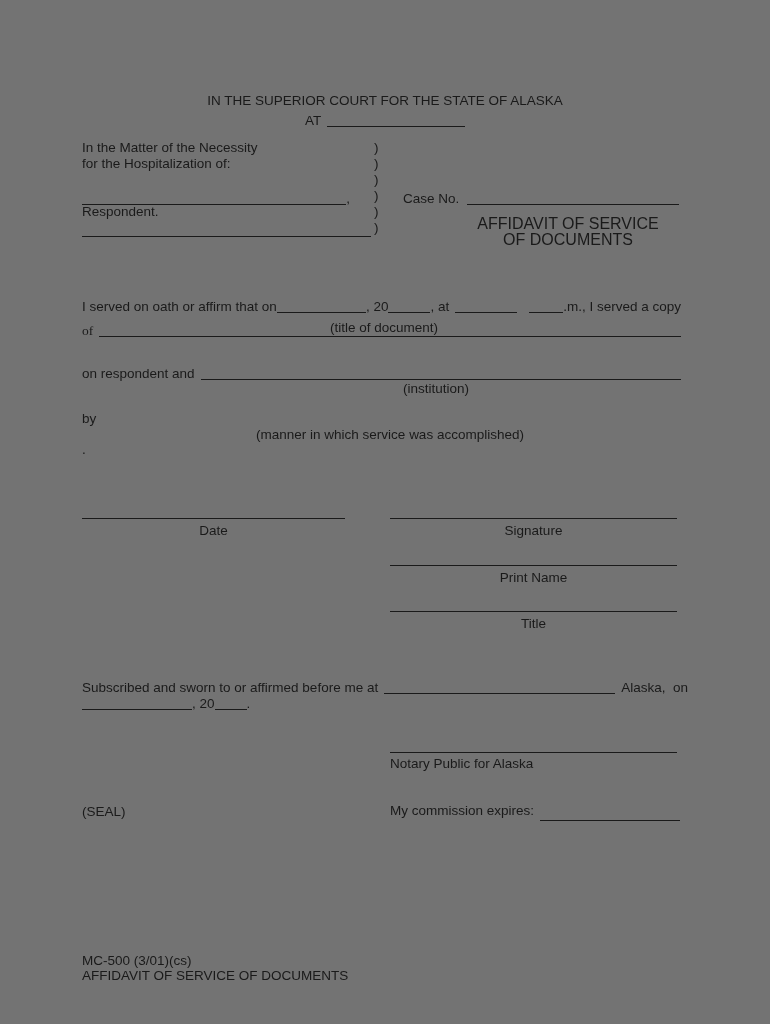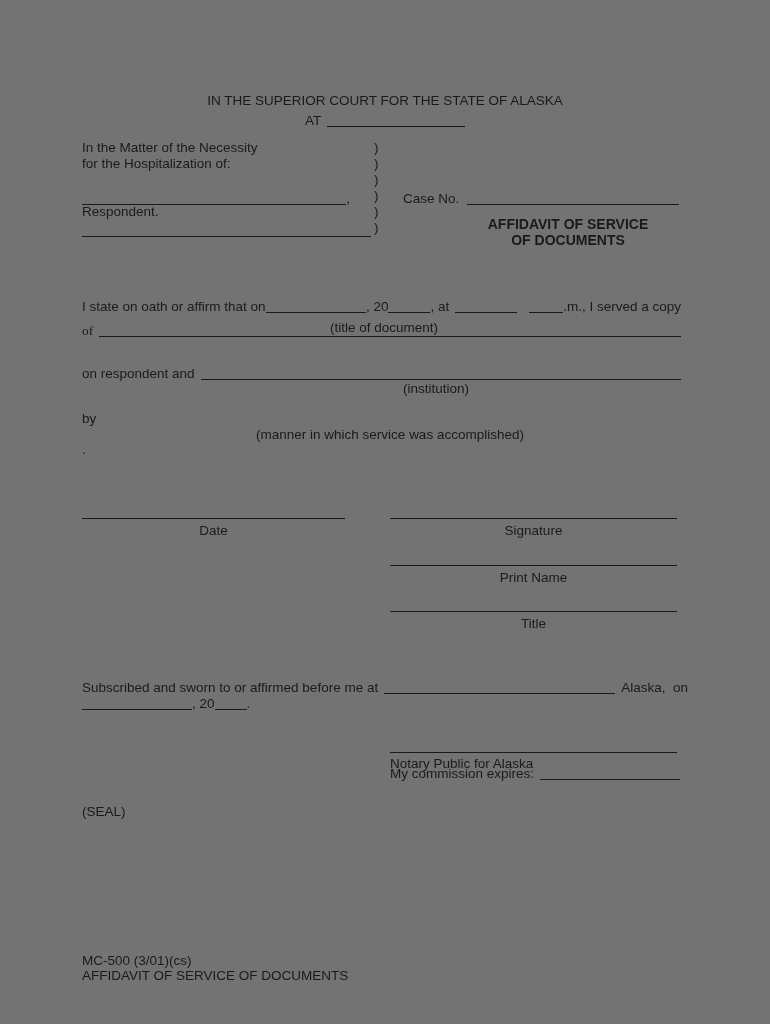--- a/index.html
+++ b/index.html
@@ -26,7 +26,7 @@
   }
   .fill { flex: 1 1 auto; }
   .center { text-align: center; }
-  .bold { font-weight: bold; font-size: 14px; }
+  .bold { font-weight: normal; font-size: 16px; }
   .parens div { line-height: 16px; height: 16px; }
   .sig-group { position: absolute; }
   .sig-line { border-top: 1.5px solid #1a1a1a; height: 0; }

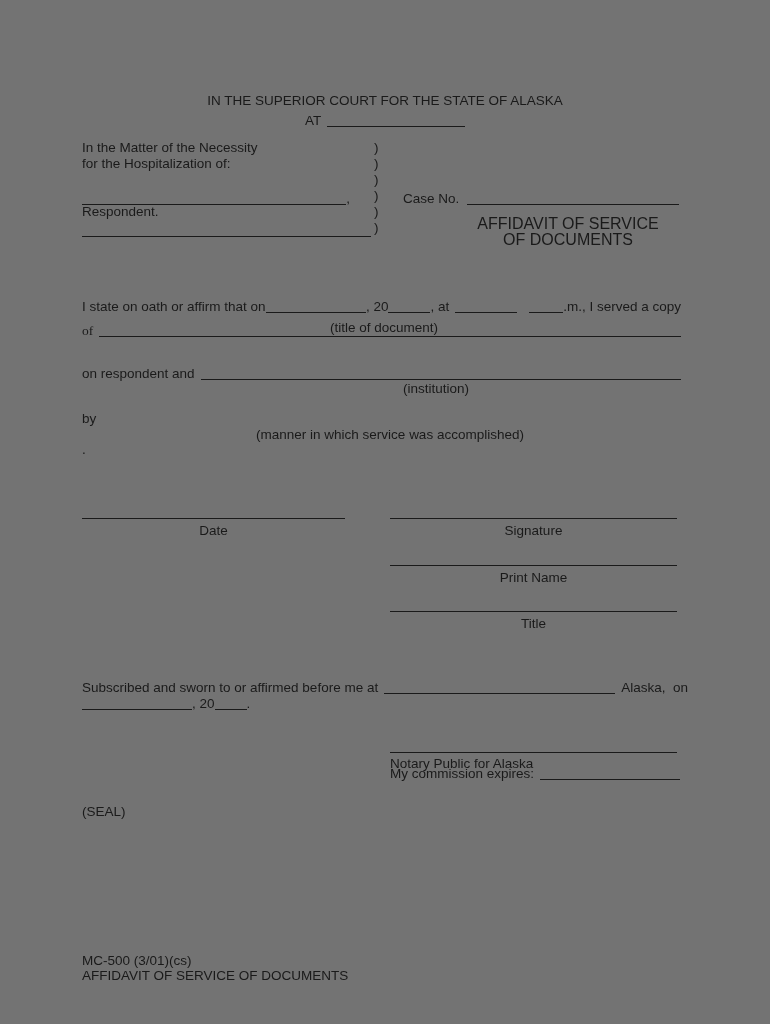--- a/index.html
+++ b/index.html
@@ -74,7 +74,7 @@
   </div>
 
   <div class="row" style="left:82px; top:296px; width:599px;">
-    <span>I state on oath or affirm that on</span>
+    <span>I served on oath or affirm that on</span>
       <span class="blank fill" style="min-width:60px;"></span>
       <span>, 20</span>
       <span class="blank" style="width:42px;"></span>

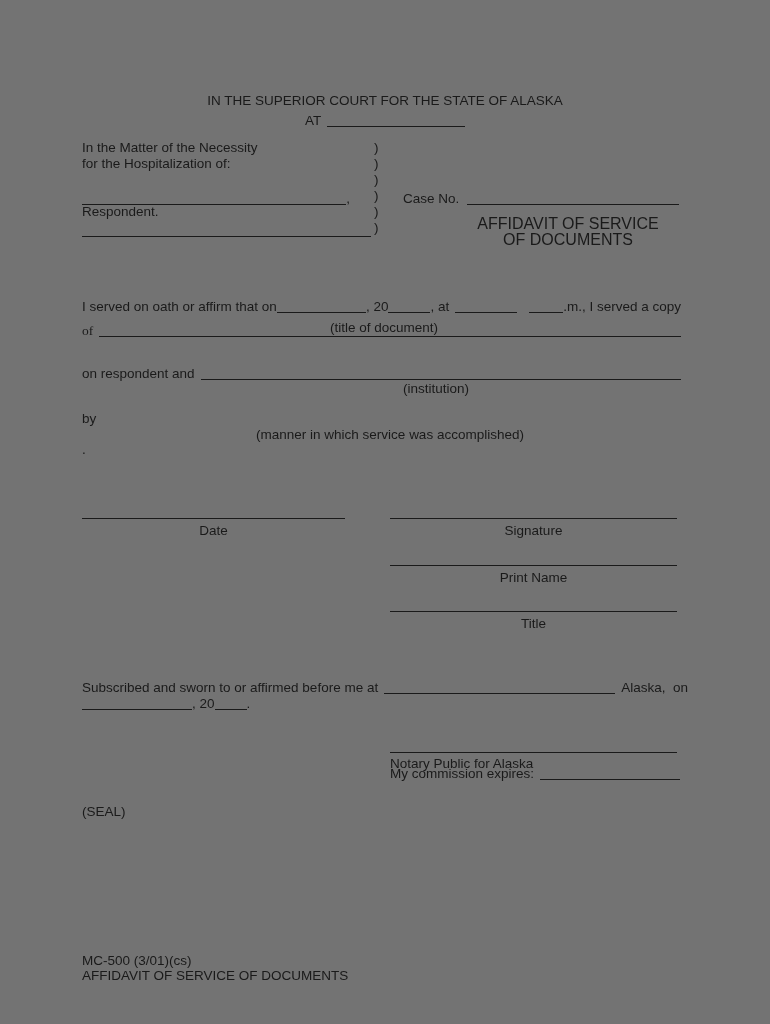--- a/index.html
+++ b/index.html
@@ -135,7 +135,7 @@
   <div class="abs" style="left:82px; top:756px;margin-top:48px;">(SEAL)</div>
   <div class="sig-line abs" style="left:390px; top:752px; width:287px;"></div>
   <div class="abs" style="left:390px; top:756px;">Notary Public for Alaska</div>
-  <div class="row" style="left:390px; top:763px; width:290px;">
+  <div class="row" style="left:390px; top:803px; width:290px;align-items:flex-end;">
     <span>My commission expires:</span>
       <span class="blank fill" style="margin-left:6px;"></span>
   </div>

